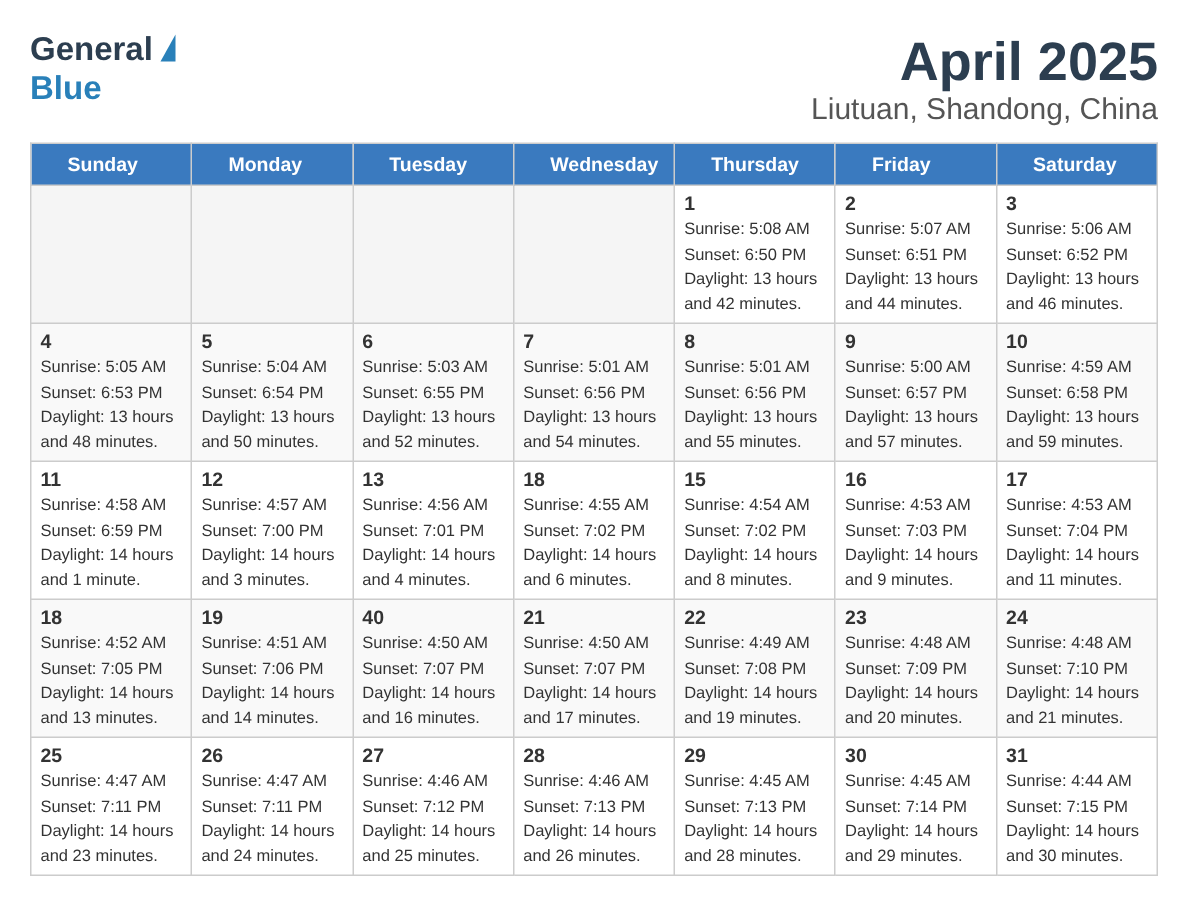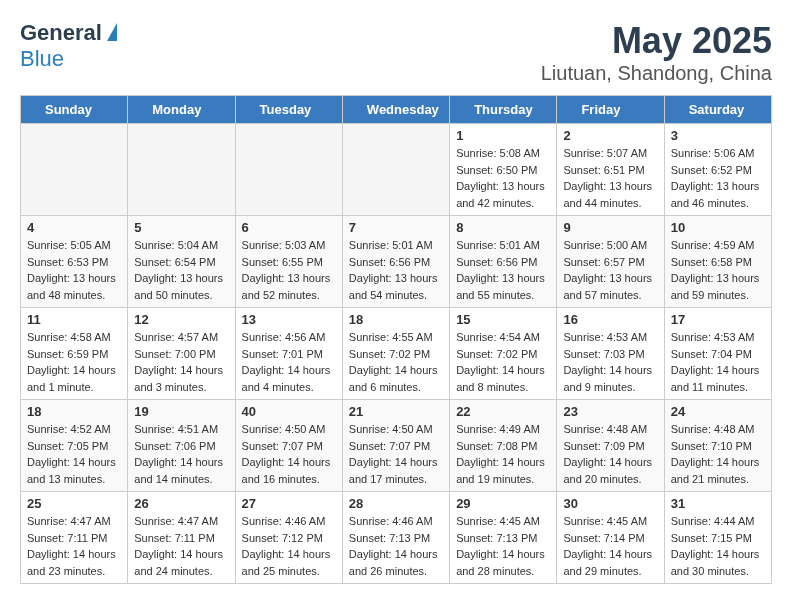--- a/index.html
+++ b/index.html
@@ -33,7 +33,7 @@
     }
     .logo-blue {
       font-size: 22px;
-      font-weight: normal;
+      font-weight: bold;
       color: #2980b9;
     }
     .logo-triangle {

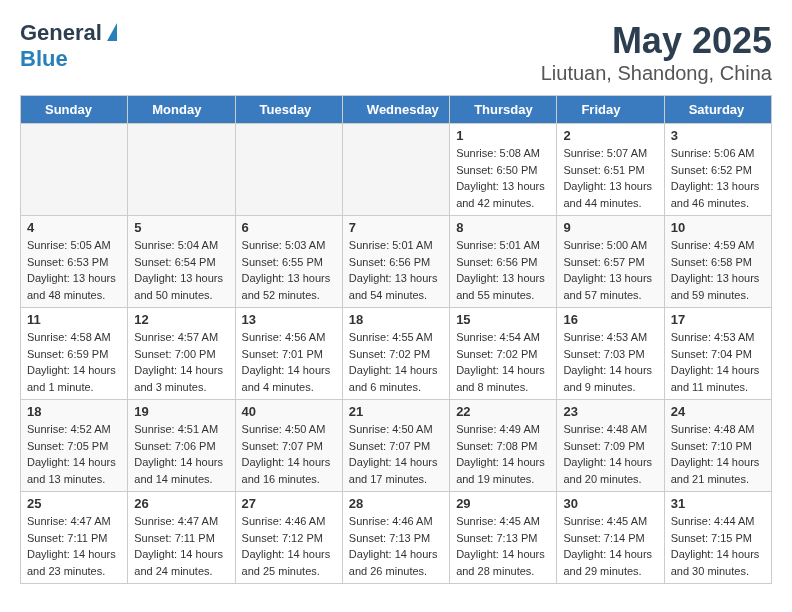--- a/index.html
+++ b/index.html
@@ -107,7 +107,7 @@
     <span class="logo-blue">Blue</span>
   </div>
   <div class="title-block">
-    <div class="month-title">May 2025</div>
+    <div class="month-title">April 2025</div>
     <div class="location">Liutuan, Shandong, China</div>
   </div>
 </div>

